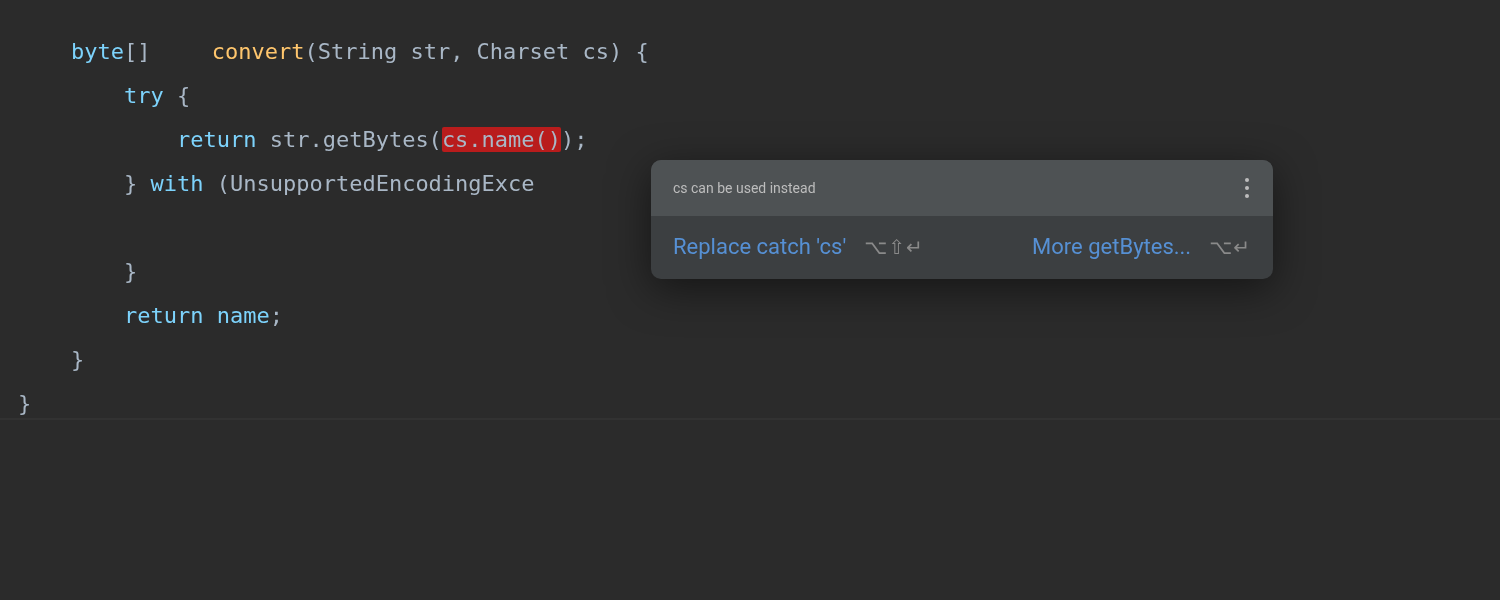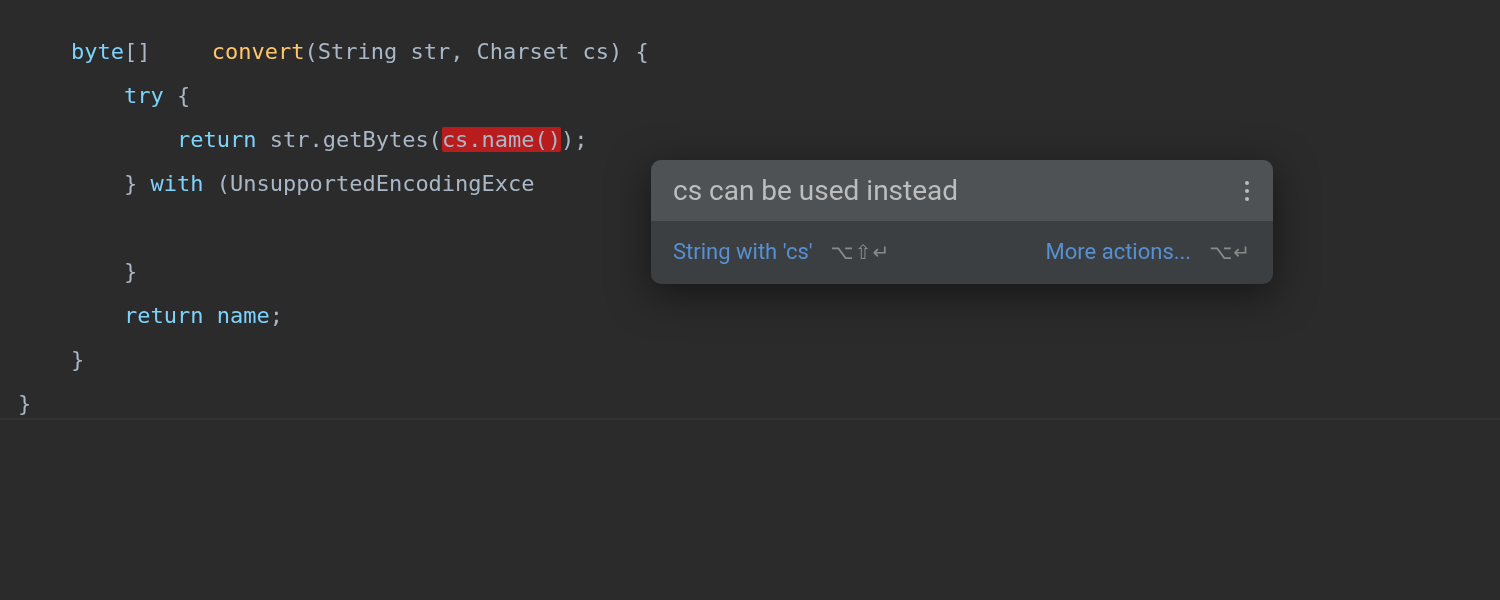--- a/index.html
+++ b/index.html
@@ -47,7 +47,7 @@
       padding: 14px 20px 14px 22px;
       background: #4e5254;
       color: #bdbdbd;
-      font-size: 28px;
+      font-size: 14px;
     }
     .more-icon {
       display: flex;

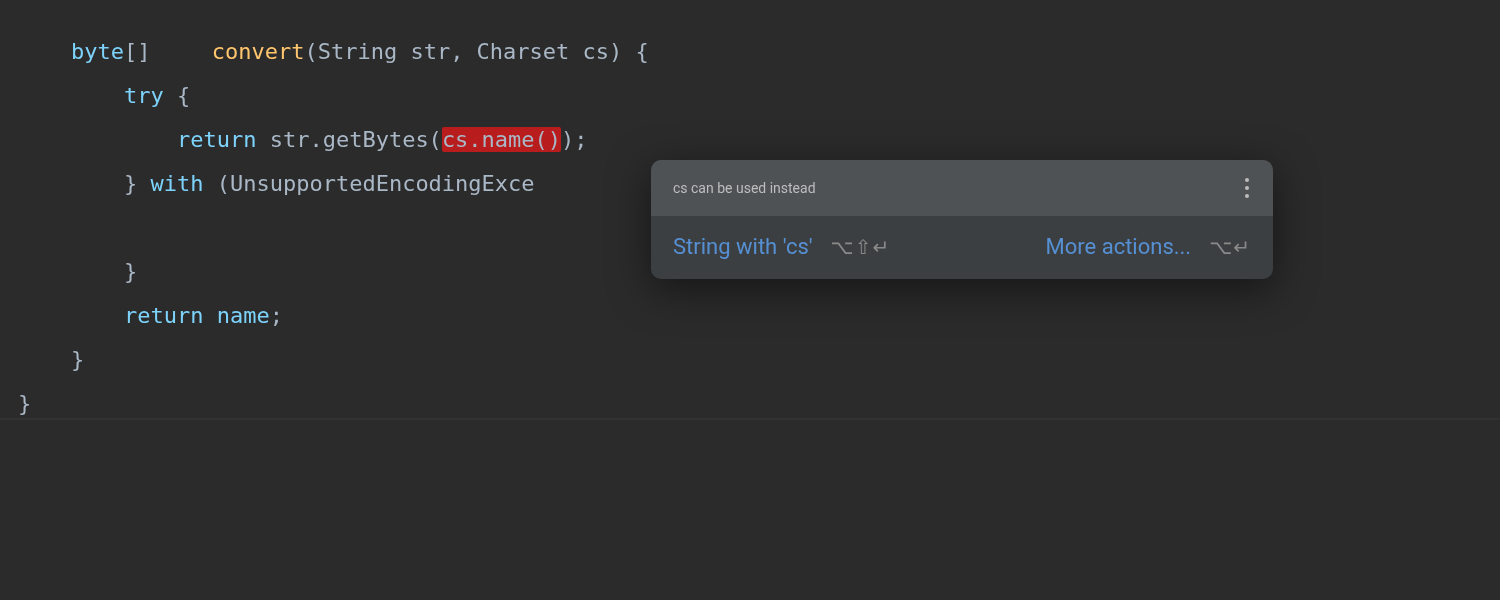--- a/index.html
+++ b/index.html
@@ -125,7 +125,7 @@
     </div>
   </div>
   <div class="popup-body">
-    <span class="action-link">String with 'cs'</span>
+    <span class="action-link">Replace catch 'cs'</span>
     <span class="shortcut">⌥⇧↵</span>
     <span class="spacer"></span>
     <span class="action-link">More actions...</span>

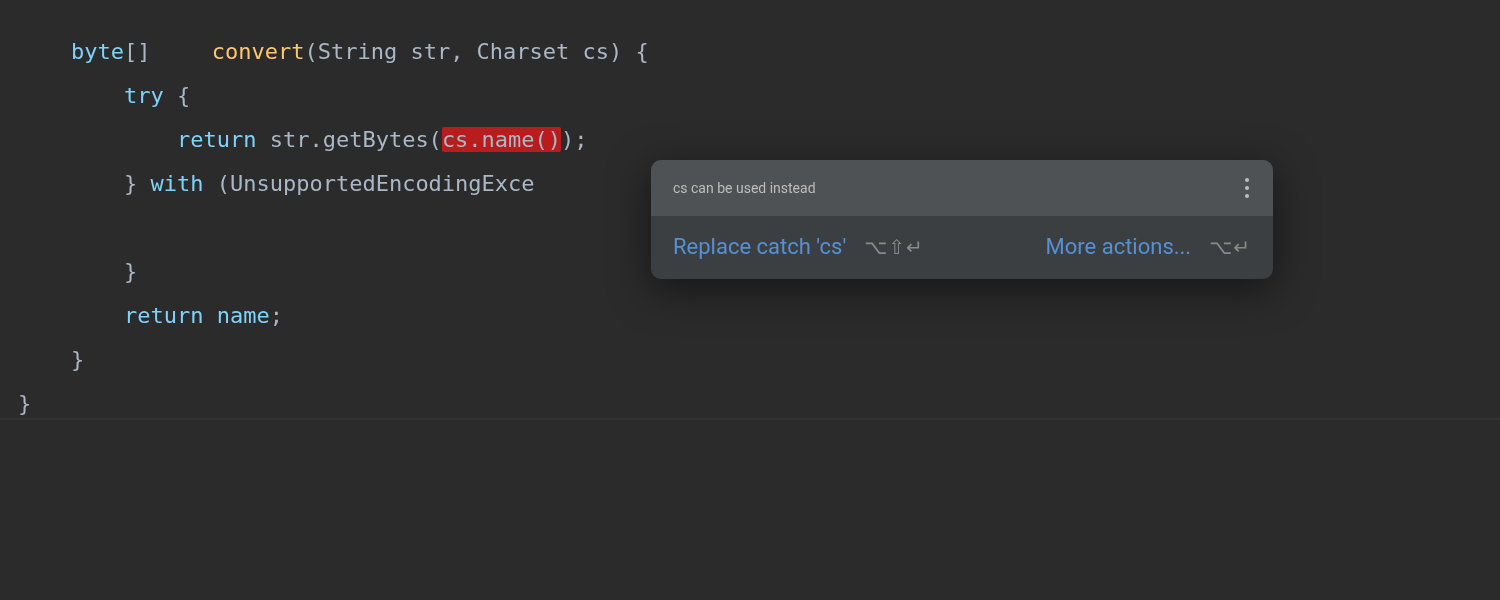--- a/index.html
+++ b/index.html
@@ -128,7 +128,7 @@
     <span class="action-link">Replace catch 'cs'</span>
     <span class="shortcut">⌥⇧↵</span>
     <span class="spacer"></span>
-    <span class="action-link">More actions...</span>
+    <span class="action-link">More getBytes...</span>
     <span class="shortcut">⌥↵</span>
   </div>
 </div>

